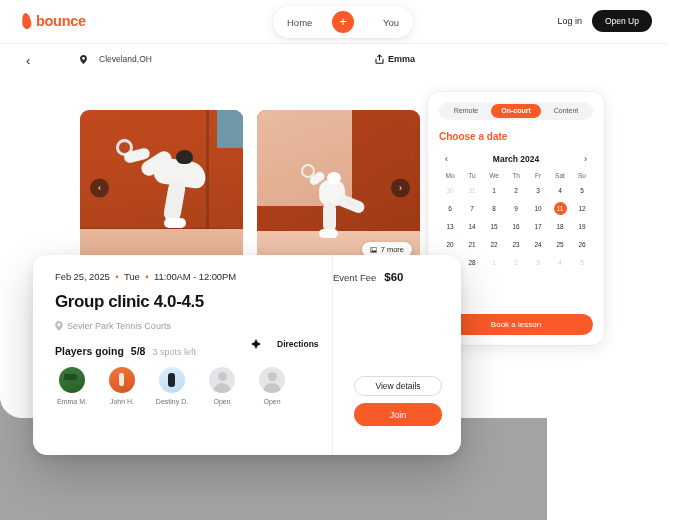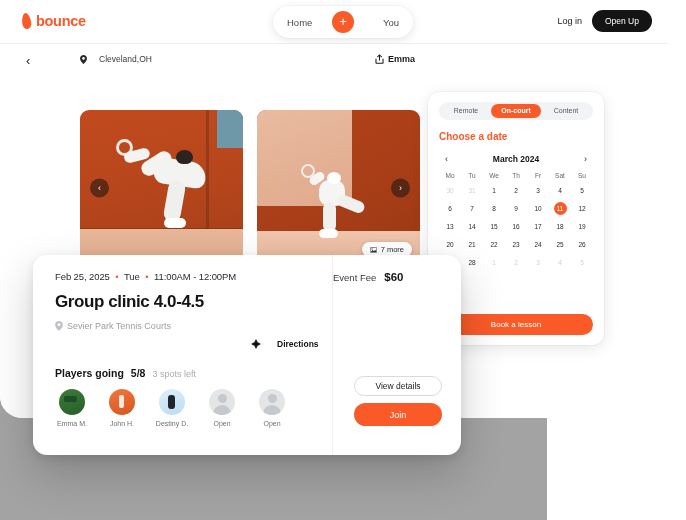--- a/index.html
+++ b/index.html
@@ -232,7 +232,7 @@
     display:flex; align-items:center; gap:16px;
   }
 
-  .players-head { margin-top:36px; display:flex; align-items:baseline; gap:7px; }
+  .players-head { margin-top:14px; display:flex; align-items:baseline; gap:7px; }
   .players-label { font-size:10.5px; font-weight:700; color:#141414; }
   .players-count { font-size:10.5px; font-weight:700; color:#141414; }
   .players-left { font-size:9px; color:#a9adb1; }

